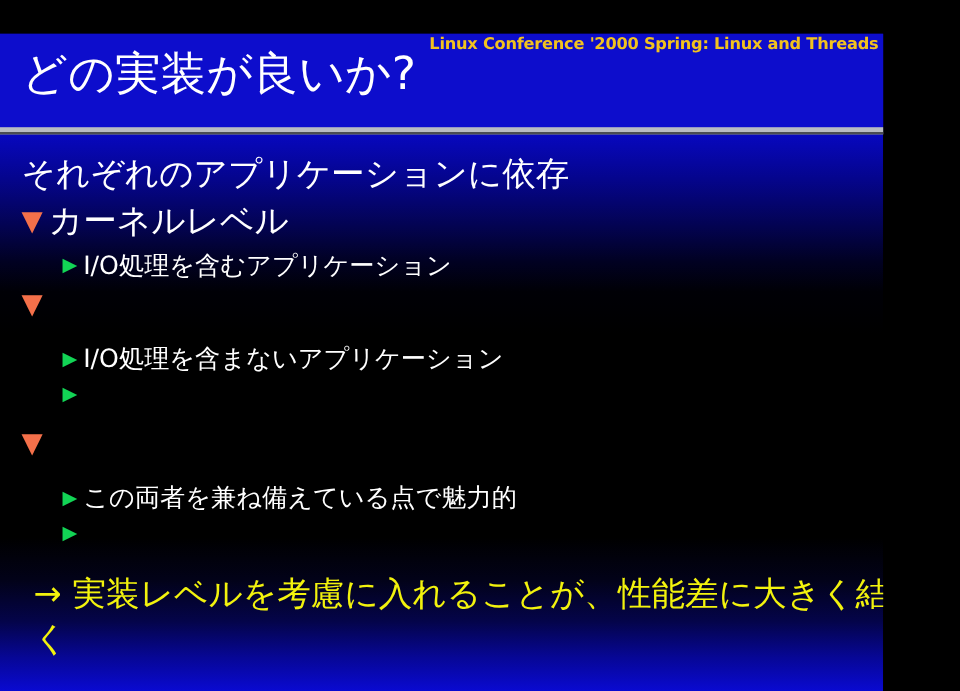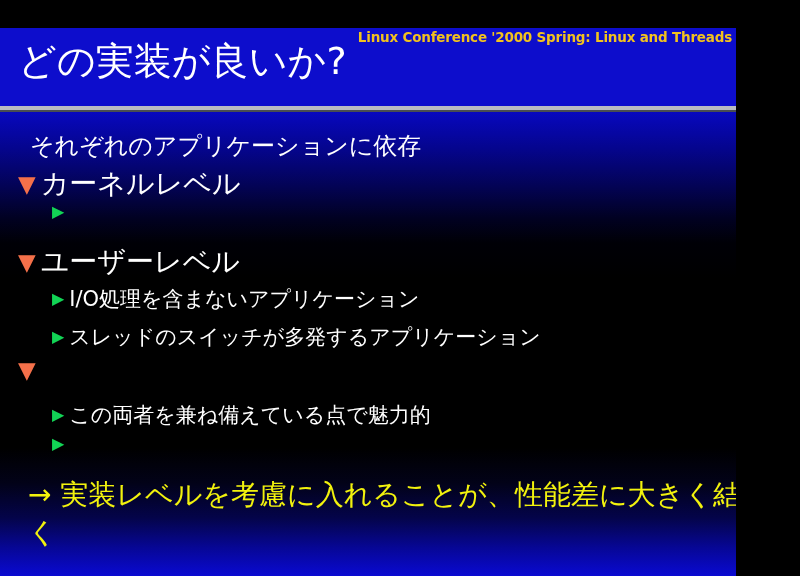--- a/index.html
+++ b/index.html
@@ -87,9 +87,9 @@
     white-space: nowrap;
   }
   .lvl0 {
-    padding-left: 30px;
-    color: #ffffff;
-    font-size: 24px;
+    padding-left: 18px;
+    color: #ffffff;
+    font-size: 28px;
     line-height: 36px;
     height: 38px;
     font-family: Liberation Serif, serif;

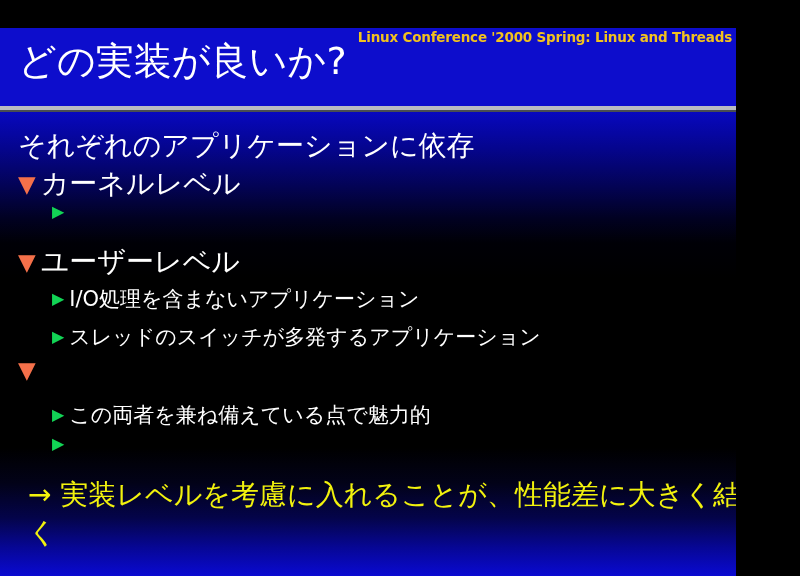--- a/index.html
+++ b/index.html
@@ -162,6 +162,7 @@
 
     <div class="line lvl2">
       <span class="bullet-right">▶</span>
+      <span class="txt">I/O処理を含むアプリケーション</span>
     </div>
 
     <div class="line lvl1">

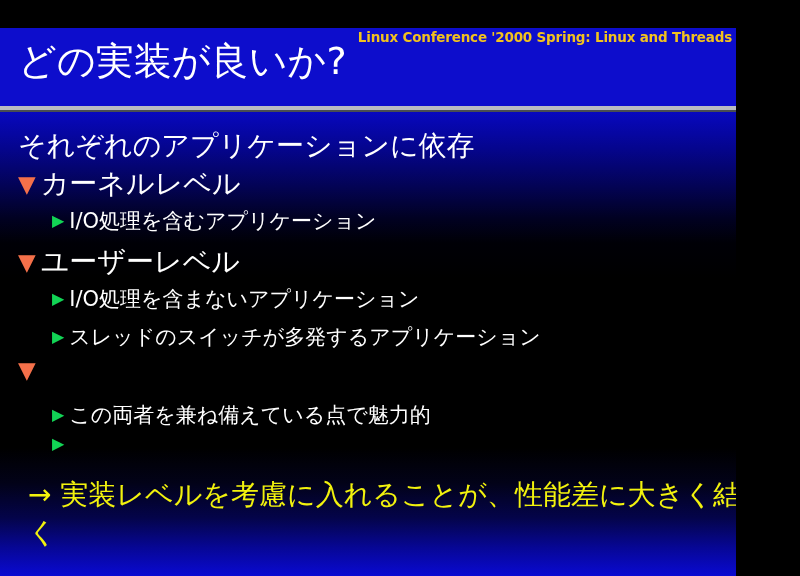--- a/index.html
+++ b/index.html
@@ -167,7 +167,6 @@
 
     <div class="line lvl1">
       <span class="bullet-down">▼</span>
-      <span class="txt">ユーザーレベル</span>
     </div>
 
     <div class="line lvl2">

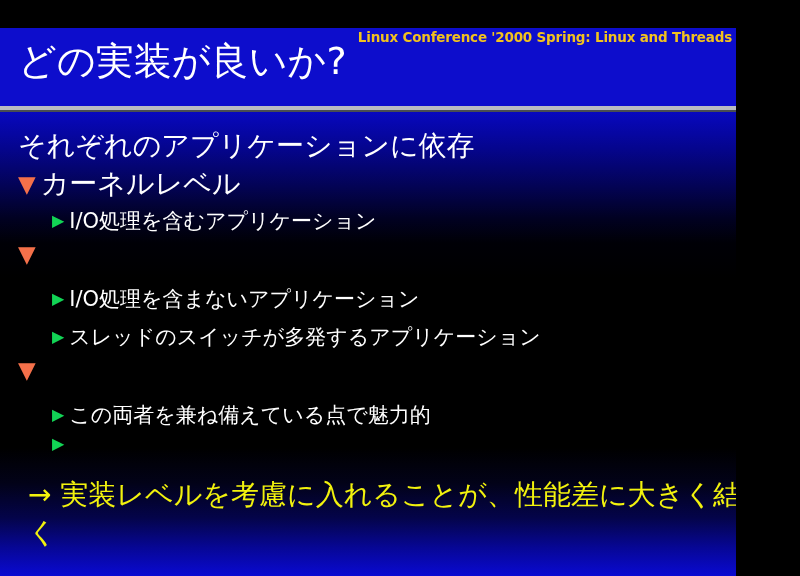--- a/index.html
+++ b/index.html
@@ -176,7 +176,6 @@
 
     <div class="line lvl2">
       <span class="bullet-right">▶</span>
-      <span class="txt">スレッドのスイッチが多発するアプリケーション</span>
     </div>
 
     <div class="line lvl1">

